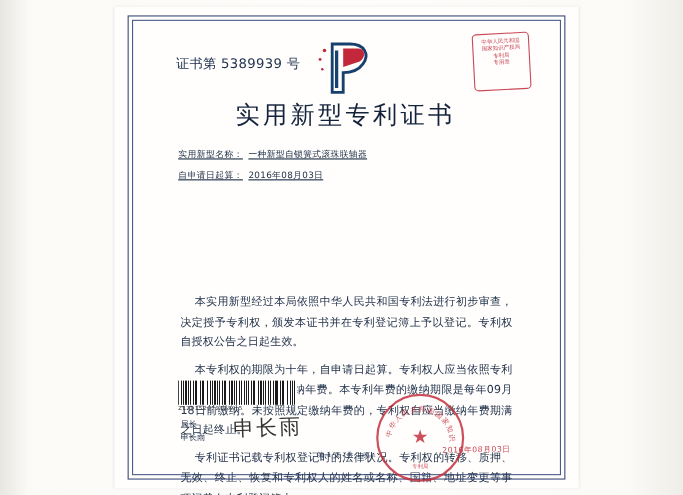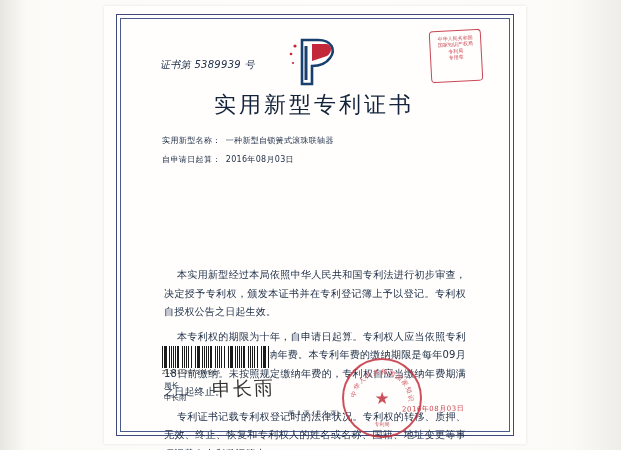--- a/index.html
+++ b/index.html
@@ -74,11 +74,10 @@
   .cert-no {
     position: absolute;
     left: 40px;
-    top: 40px;
-    font-size: 10px;
+    top: 32px;
+    font-size: 12px;
     color: #20324f;
     letter-spacing: 0.3px;
-    font-style: italic;
   }
 
   

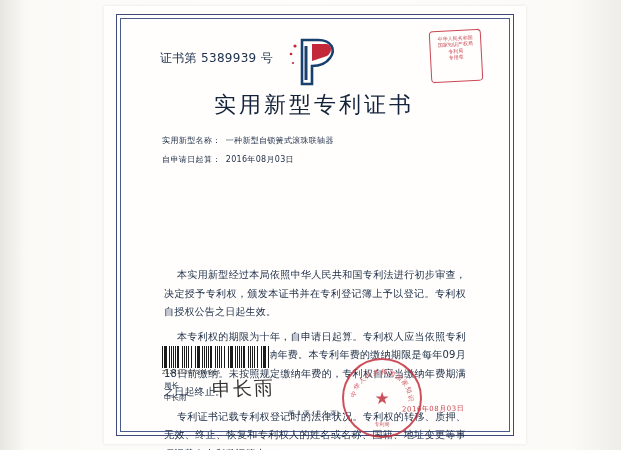--- a/index.html
+++ b/index.html
@@ -135,6 +135,7 @@
     font-size: 8px;
     color: #1b2b45;
     line-height: 1.2;
+    text-decoration: underline;
   }
   .field-label {
     white-space: nowrap;

